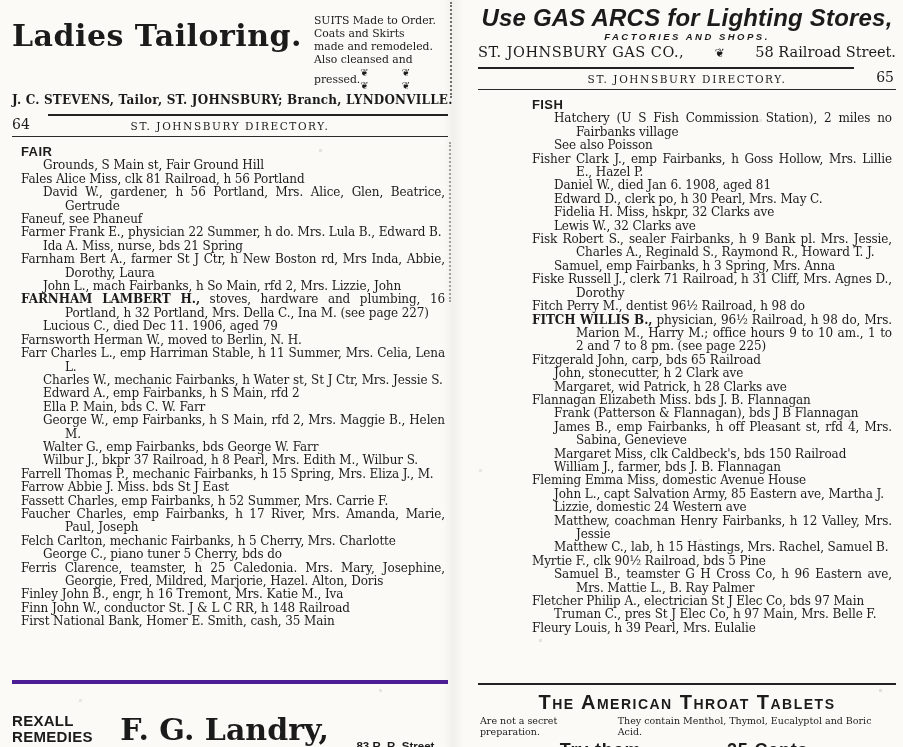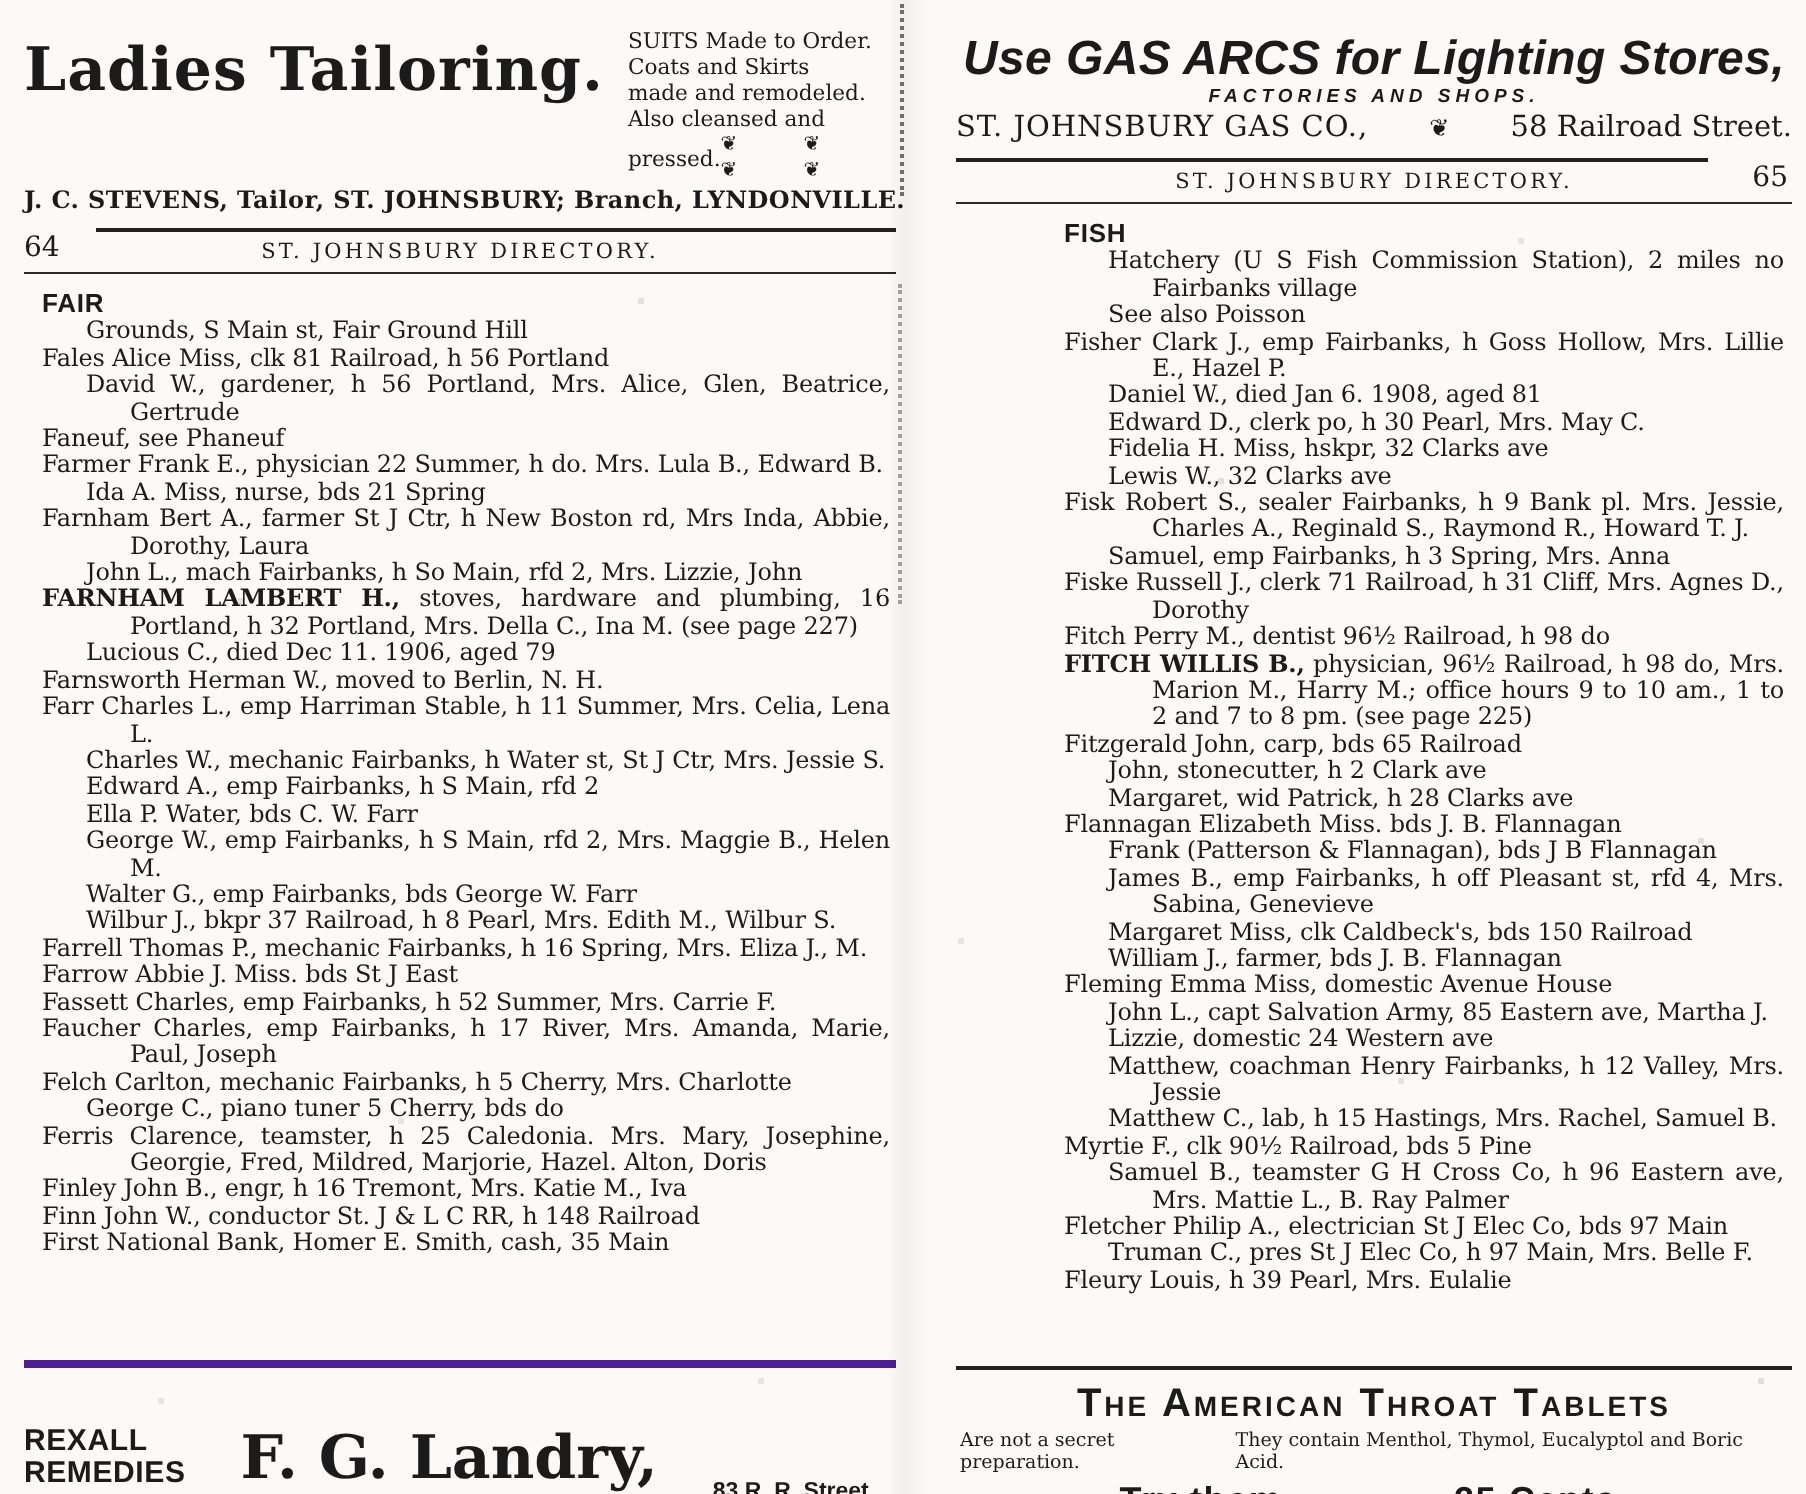--- a/index.html
+++ b/index.html
@@ -35,7 +35,7 @@
   .lad-orn{font-size:10px;letter-spacing:0;word-spacing:30px;padding-right:6px;}
   .lad-sig{font-family:"DejaVu Serif",serif;font-weight:bold;font-size:12px;letter-spacing:.2px;white-space:nowrap;margin-top:1px;}
   
-  .rad{padding-top:16px;}
+  .rad{padding-top:4px;}
   .rad-l1{font-family:"Liberation Sans",sans-serif;font-weight:bold;font-style:italic;font-size:24px;text-align:center;letter-spacing:.2px;white-space:nowrap;}
   .rad-l2{font-family:"Liberation Sans",sans-serif;font-weight:bold;font-style:italic;font-size:9.5px;letter-spacing:2.5px;text-align:center;margin-top:-1px;}
   .rad-l3{display:flex;justify-content:space-between;align-items:baseline;font-size:14.5px;margin-top:2px;}

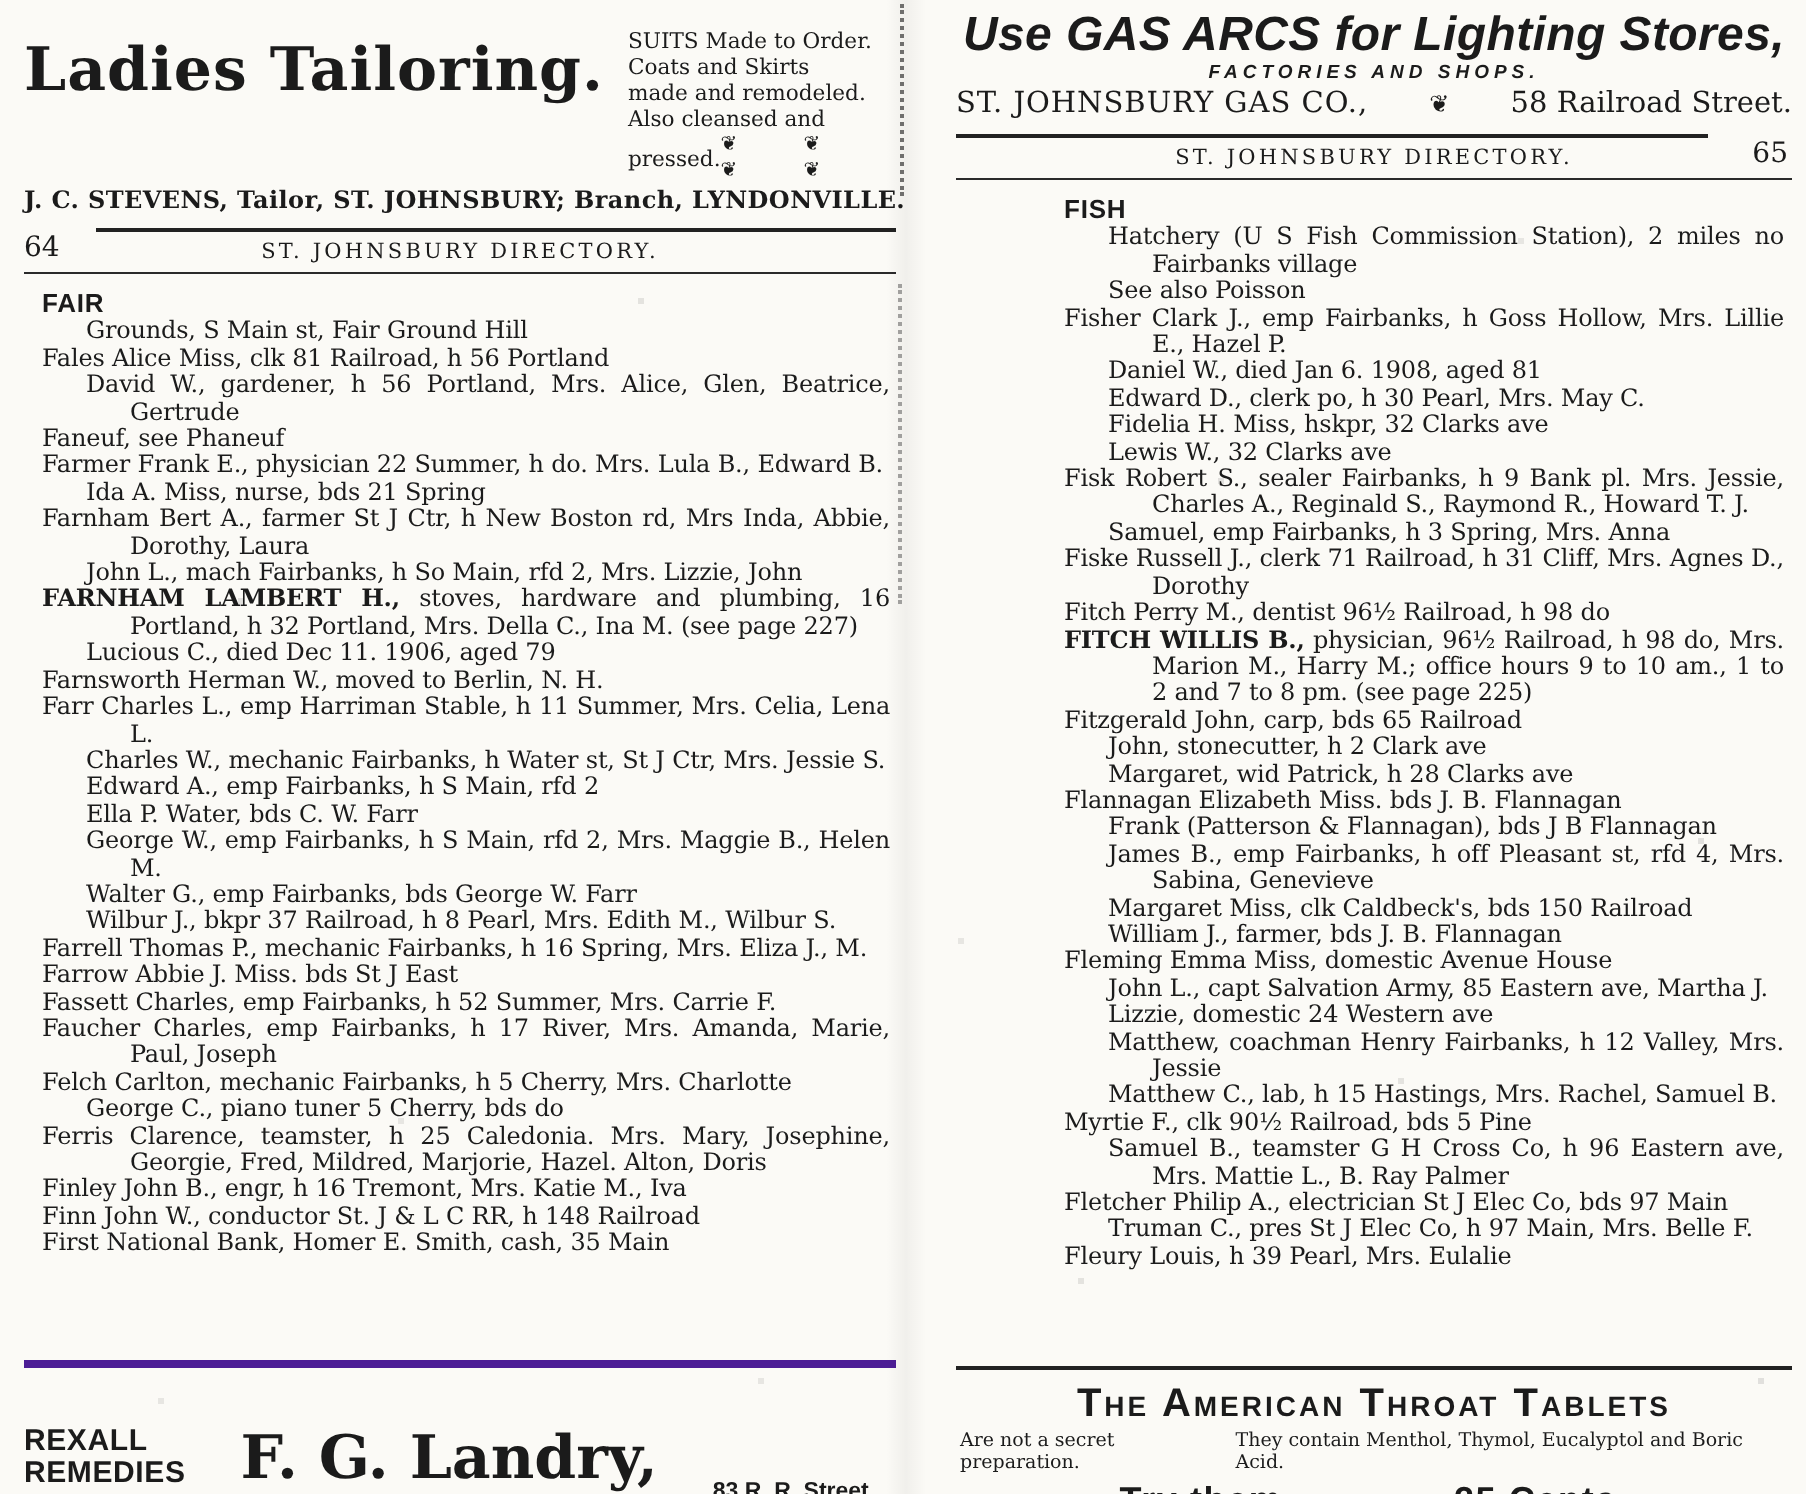--- a/index.html
+++ b/index.html
@@ -114,7 +114,7 @@
         <p class="entry i0">Farr Charles L., emp Harriman Stable, h 11 Summer, Mrs. Celia, Lena L.</p>
         <p class="entry i1">Charles W., mechanic Fairbanks, h Water st, St J Ctr, Mrs. Jessie S.</p>
         <p class="entry i1">Edward A., emp Fairbanks, h S Main, rfd 2</p>
-        <p class="entry i1">Ella P. Water, bds C. W. Farr</p>
+        <p class="entry i1">Ella P. Main, bds C. W. Farr</p>
         <p class="entry i1">George W., emp Fairbanks, h S Main, rfd 2, Mrs. Maggie B., Helen M.</p>
         <p class="entry i1">Walter G., emp Fairbanks, bds George W. Farr</p>
         <p class="entry i1">Wilbur J., bkpr 37 Railroad, h 8 Pearl, Mrs. Edith M., Wilbur S.</p>

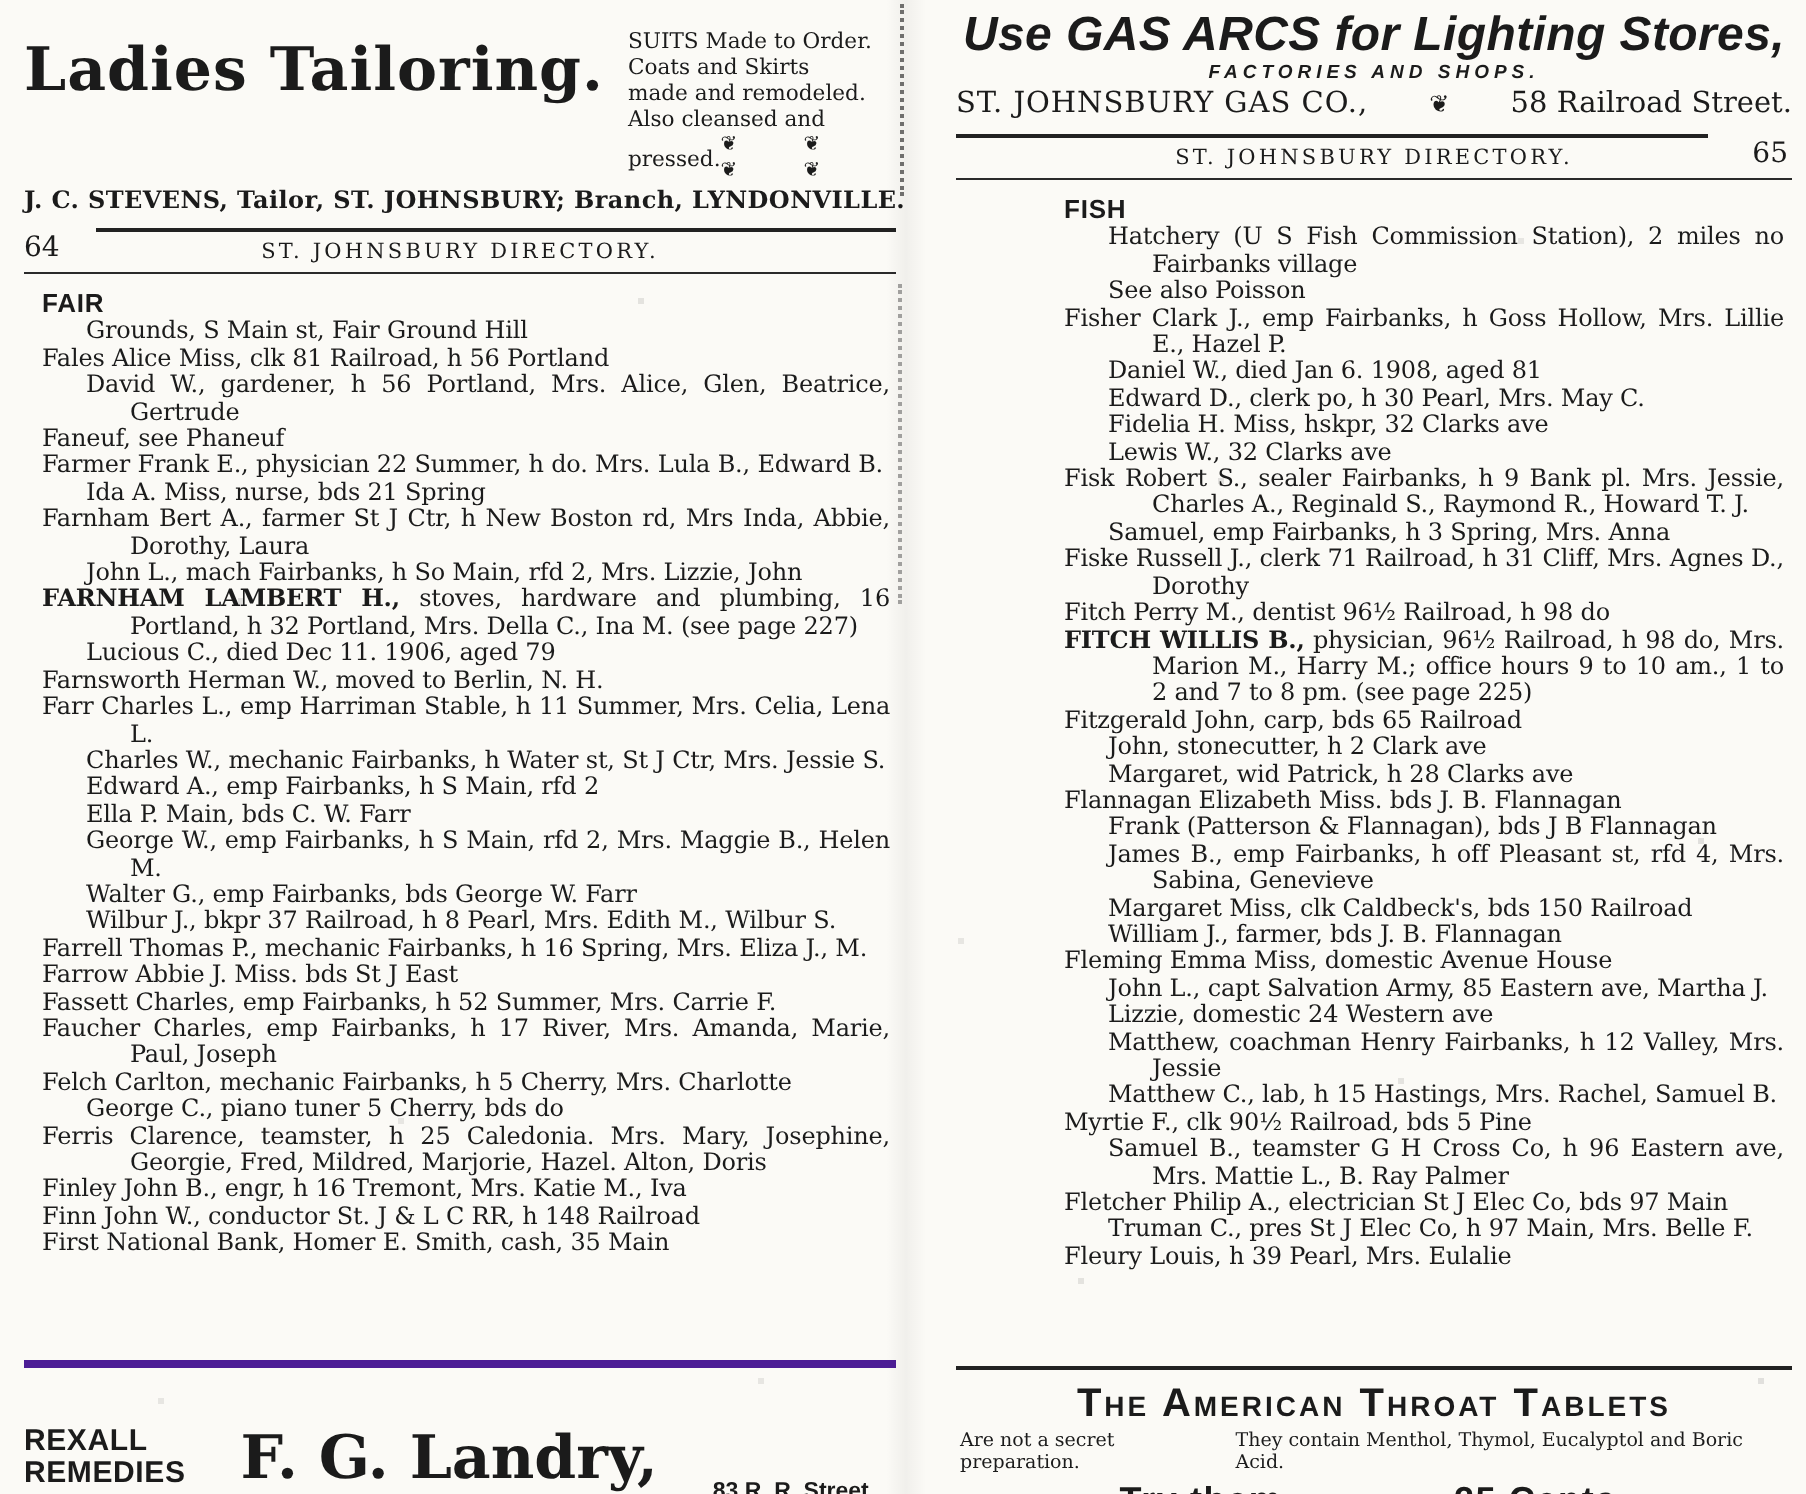--- a/index.html
+++ b/index.html
@@ -118,7 +118,7 @@
         <p class="entry i1">George W., emp Fairbanks, h S Main, rfd 2, Mrs. Maggie B., Helen M.</p>
         <p class="entry i1">Walter G., emp Fairbanks, bds George W. Farr</p>
         <p class="entry i1">Wilbur J., bkpr 37 Railroad, h 8 Pearl, Mrs. Edith M., Wilbur S.</p>
-        <p class="entry i0">Farrell Thomas P., mechanic Fairbanks, h 16 Spring, Mrs. Eliza J., M.</p>
+        <p class="entry i0">Farrell Thomas P., mechanic Fairbanks, h 15 Spring, Mrs. Eliza J., M.</p>
         <p class="entry i0">Farrow Abbie J. Miss. bds St J East</p>
         <p class="entry i0">Fassett Charles, emp Fairbanks, h 52 Summer, Mrs. Carrie F.</p>
         <p class="entry i0">Faucher Charles, emp Fairbanks, h 17 River, Mrs. Amanda, Marie, Paul, Joseph</p>

